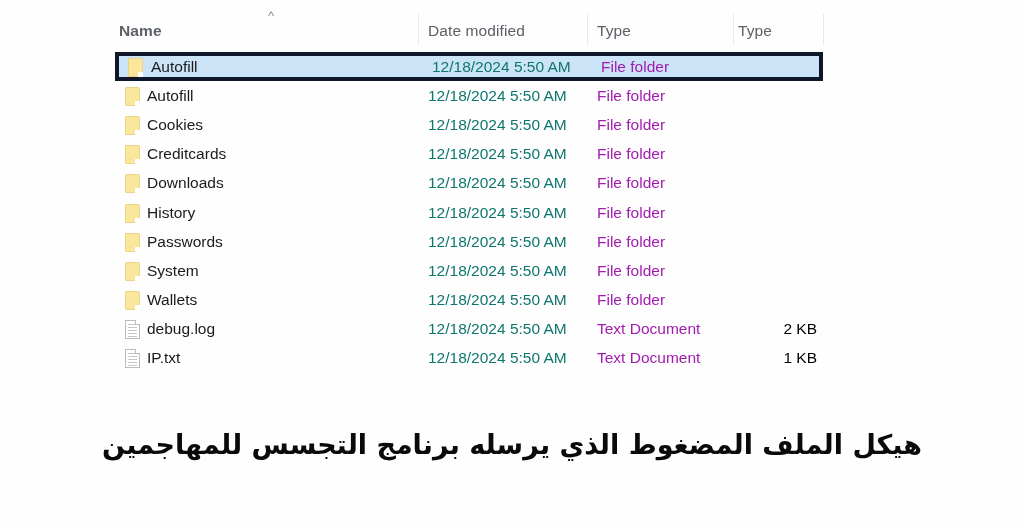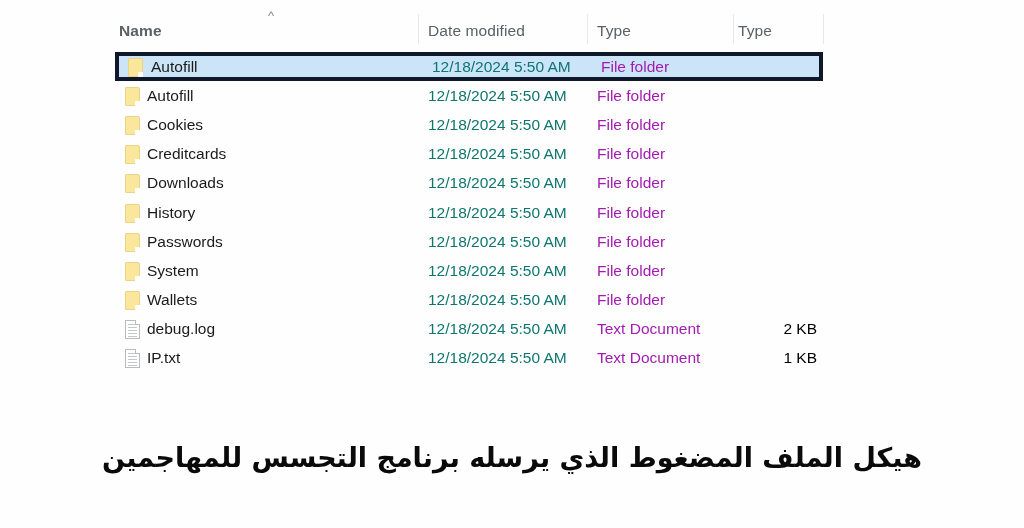--- a/index.html
+++ b/index.html
@@ -179,7 +179,7 @@
     position: absolute;
     left: 0;
     right: 0;
-    top: 440px;
+    top: 427px;
     text-align: center;
     direction: rtl;
     font-family: "DejaVu Sans", sans-serif;

